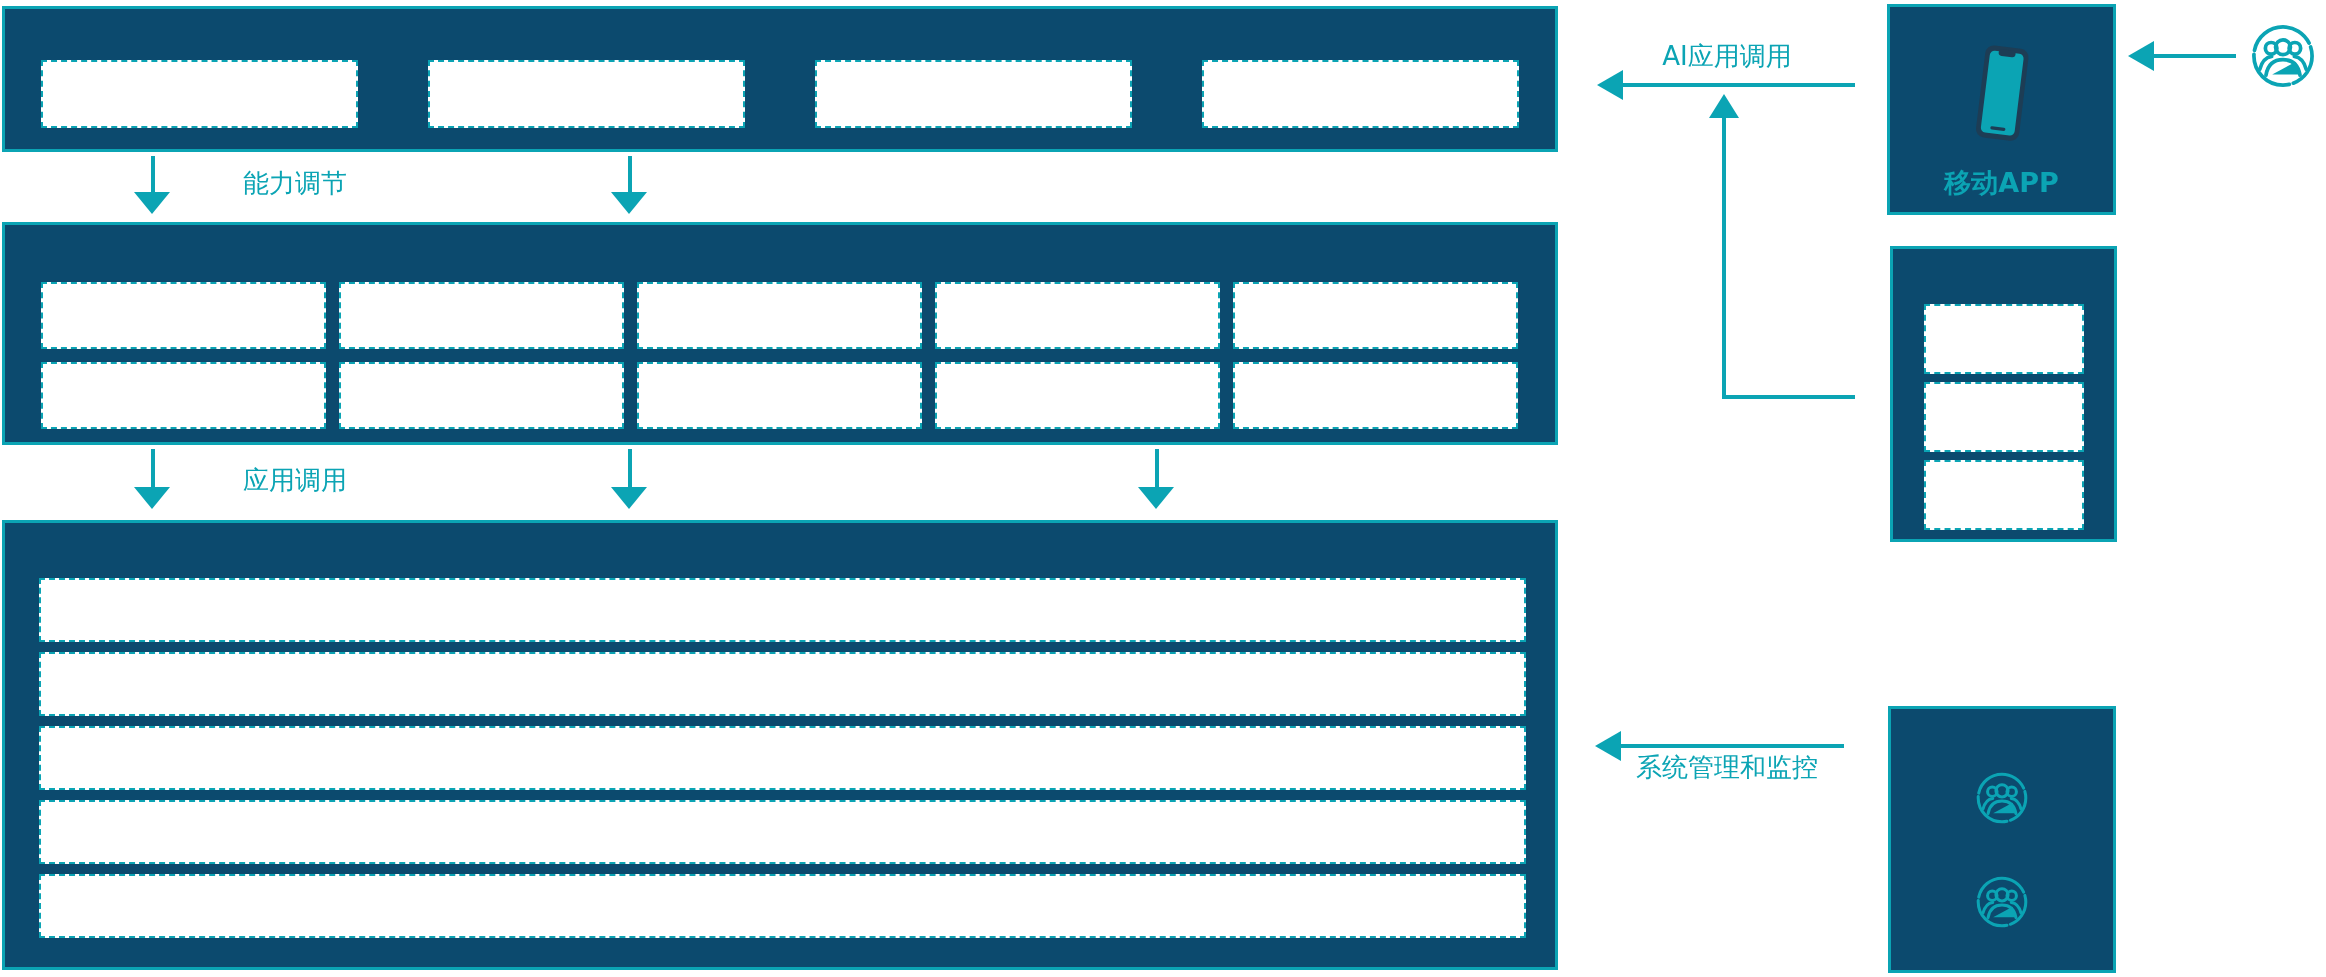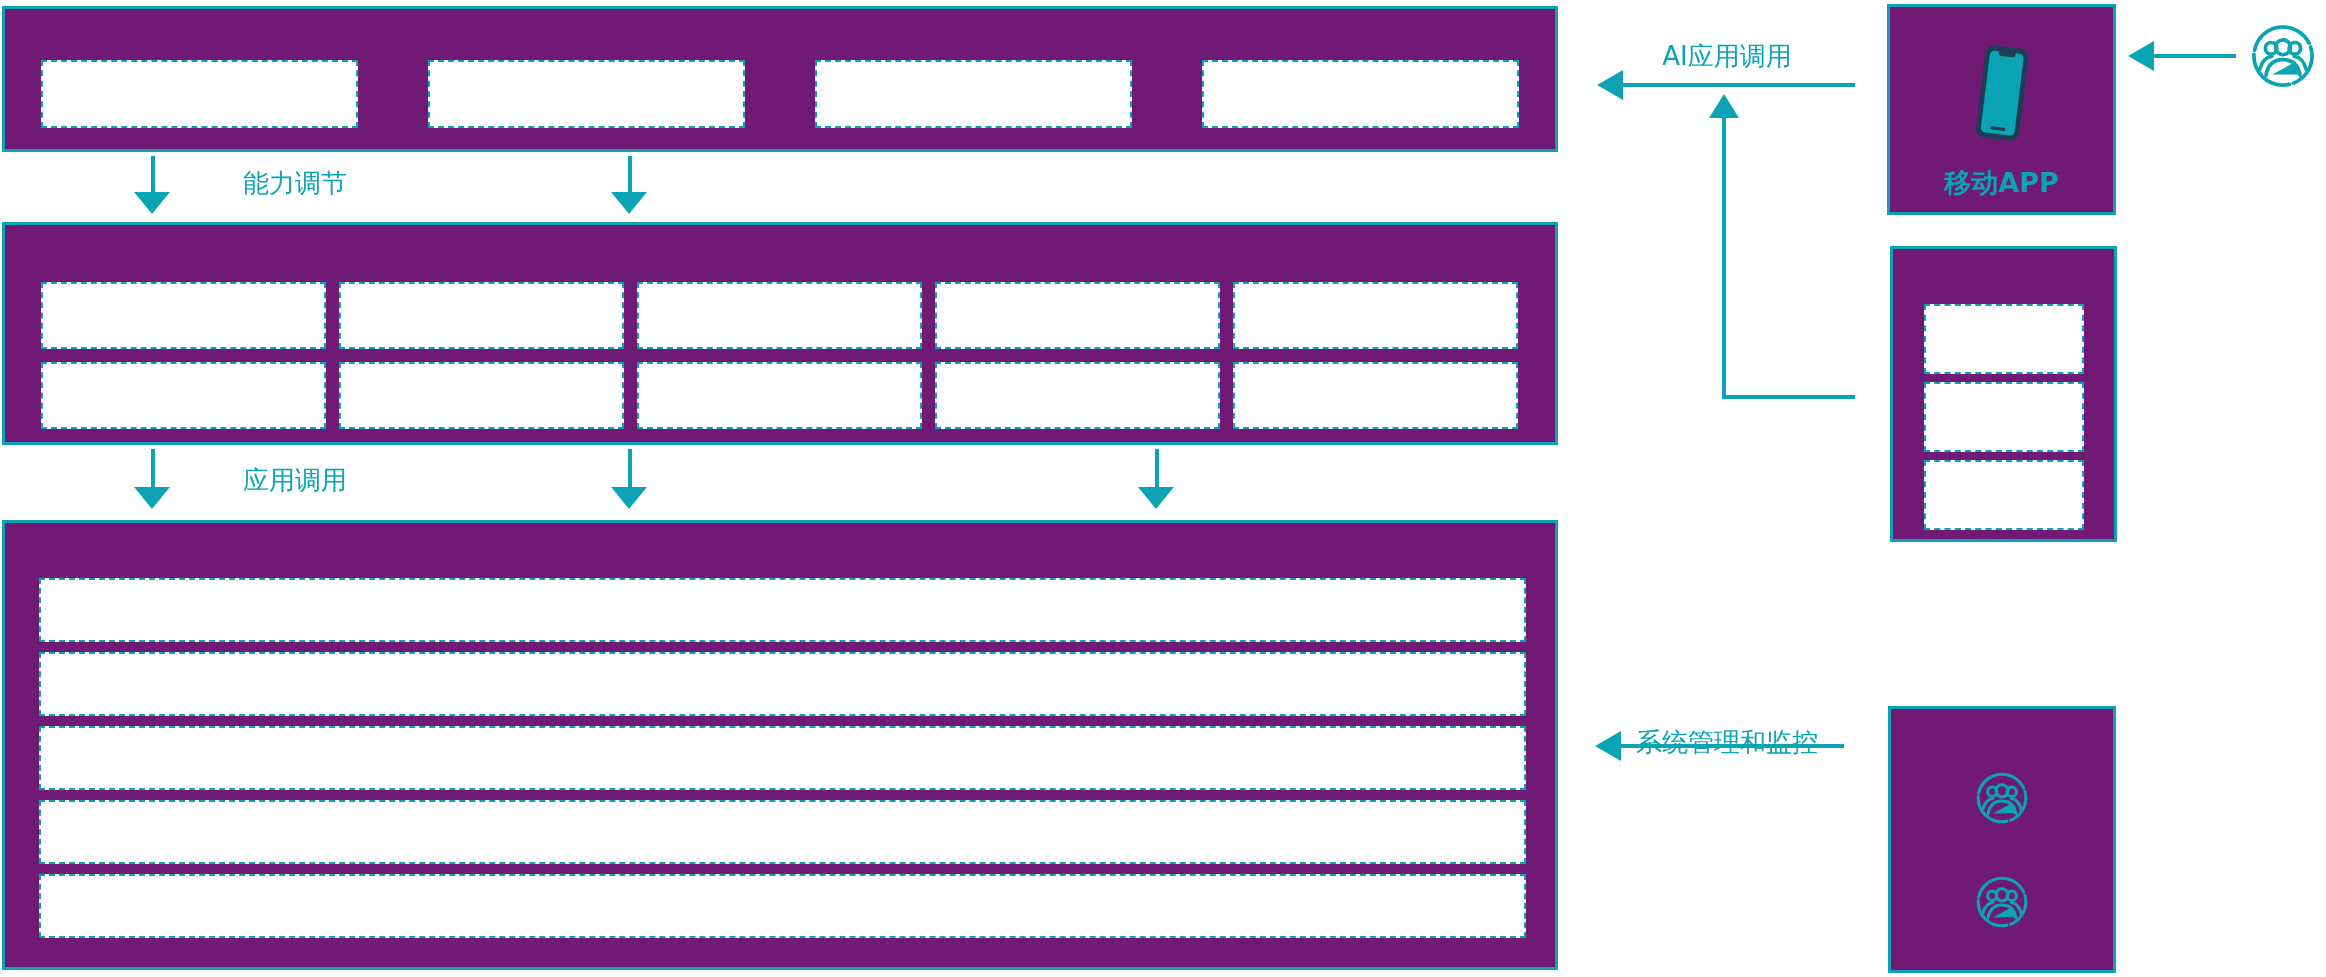--- a/index.html
+++ b/index.html
@@ -11,7 +11,7 @@
   .stage{position:relative;width:2326px;height:977px;background:#fff;overflow:hidden;}
 
   
-  .solid-box{position:absolute;border:3px solid var(--accent);box-sizing:border-box;background:#701a75;}
+  .solid-box{position:absolute;border:3px solid var(--accent);box-sizing:border-box;background:#0c4a6e;}
 
   
   .dashed{border:2px dashed var(--accent);box-sizing:border-box;background:#fff;}

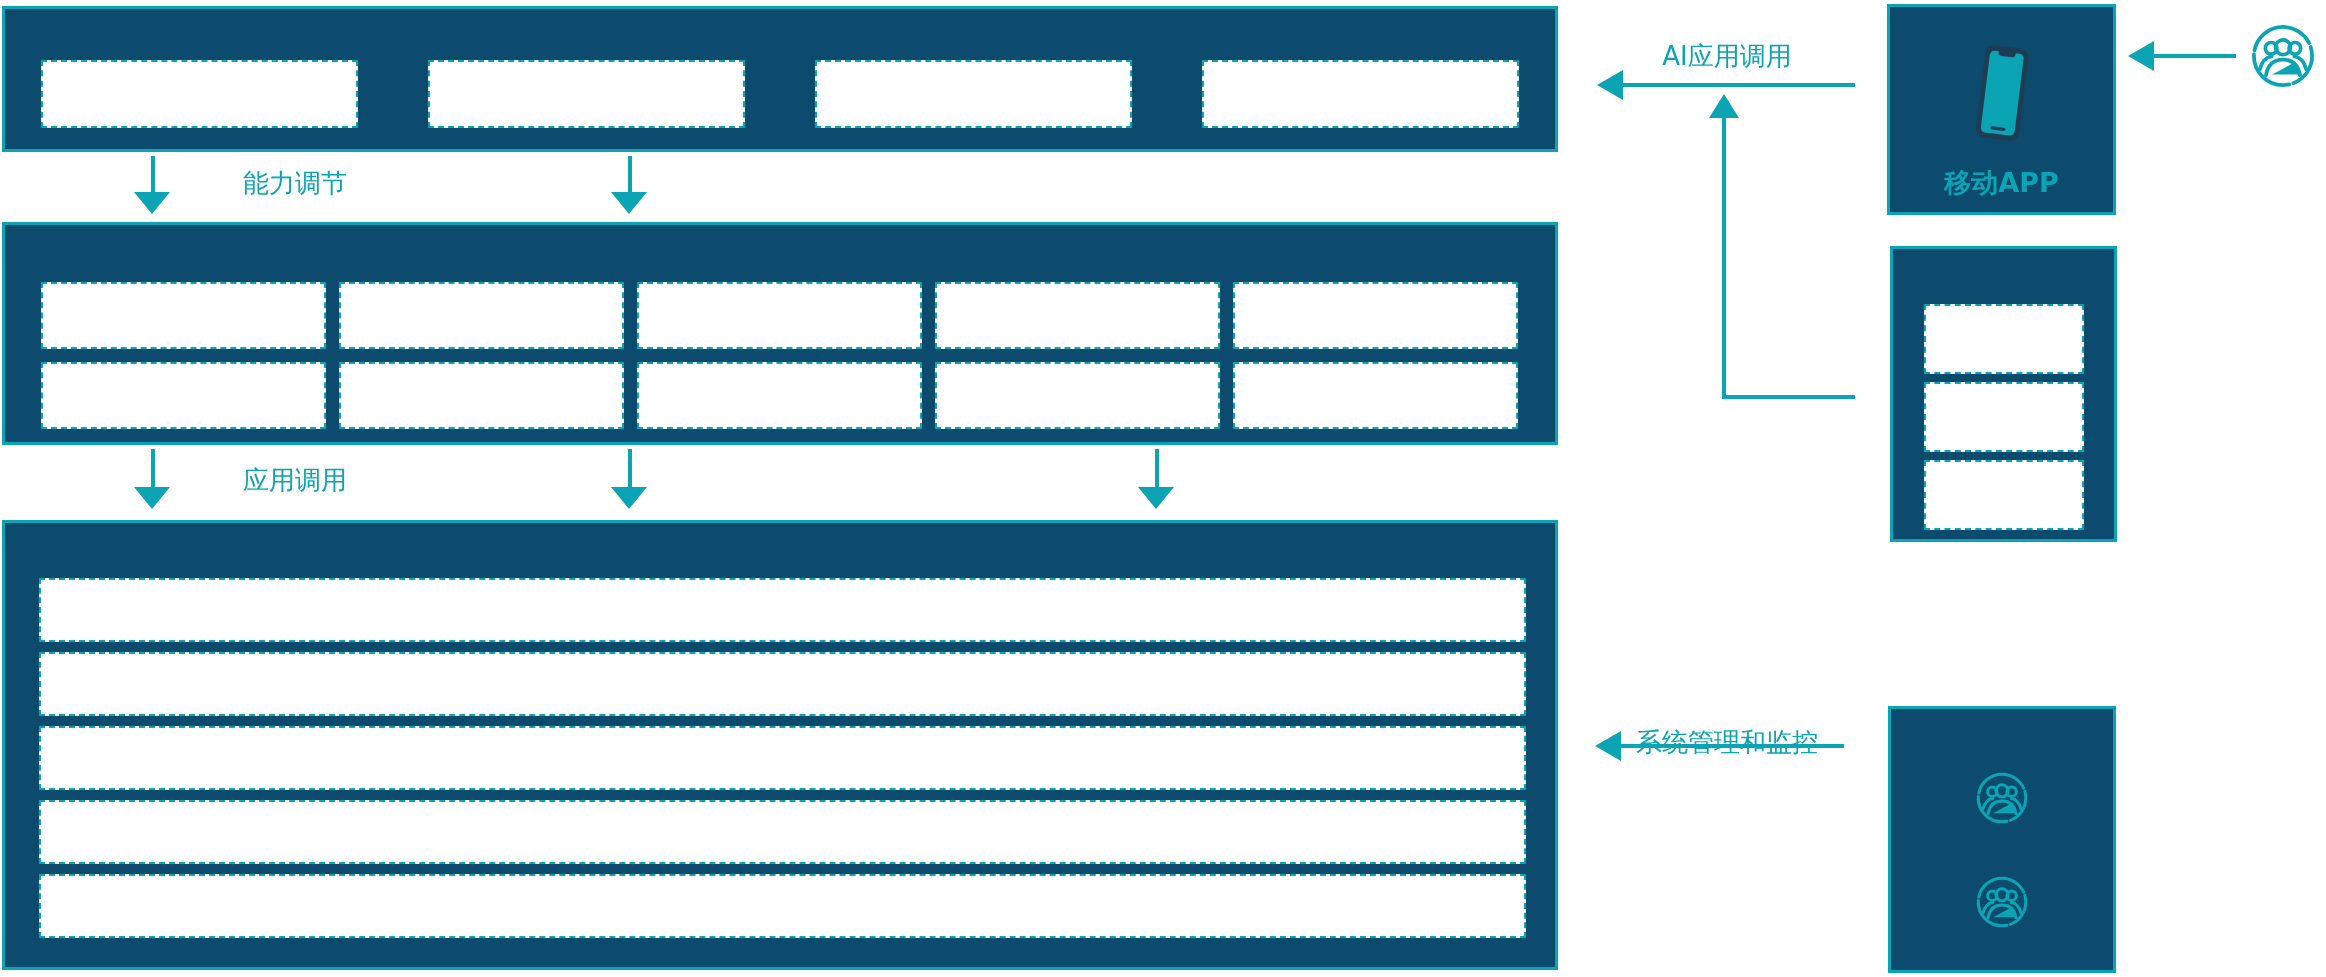--- a/index.html
+++ b/index.html
@@ -163,7 +163,7 @@
 
   <div class="arr-left" style="left:1595px;top:731px;"></div>
   <div class="hline" style="left:1618px;top:744px;width:226px;"></div>
-  <div class="lbl centerx" style="left:1727px;top:728px;">系统管理和监控</div>
+  <div class="lbl centerx" style="left:1727px;top:753px;">系统管理和监控</div>
 
   <div class="solid-box" style="left:1888px;top:706px;width:228px;height:267px;">
     <div class="ops-col">

